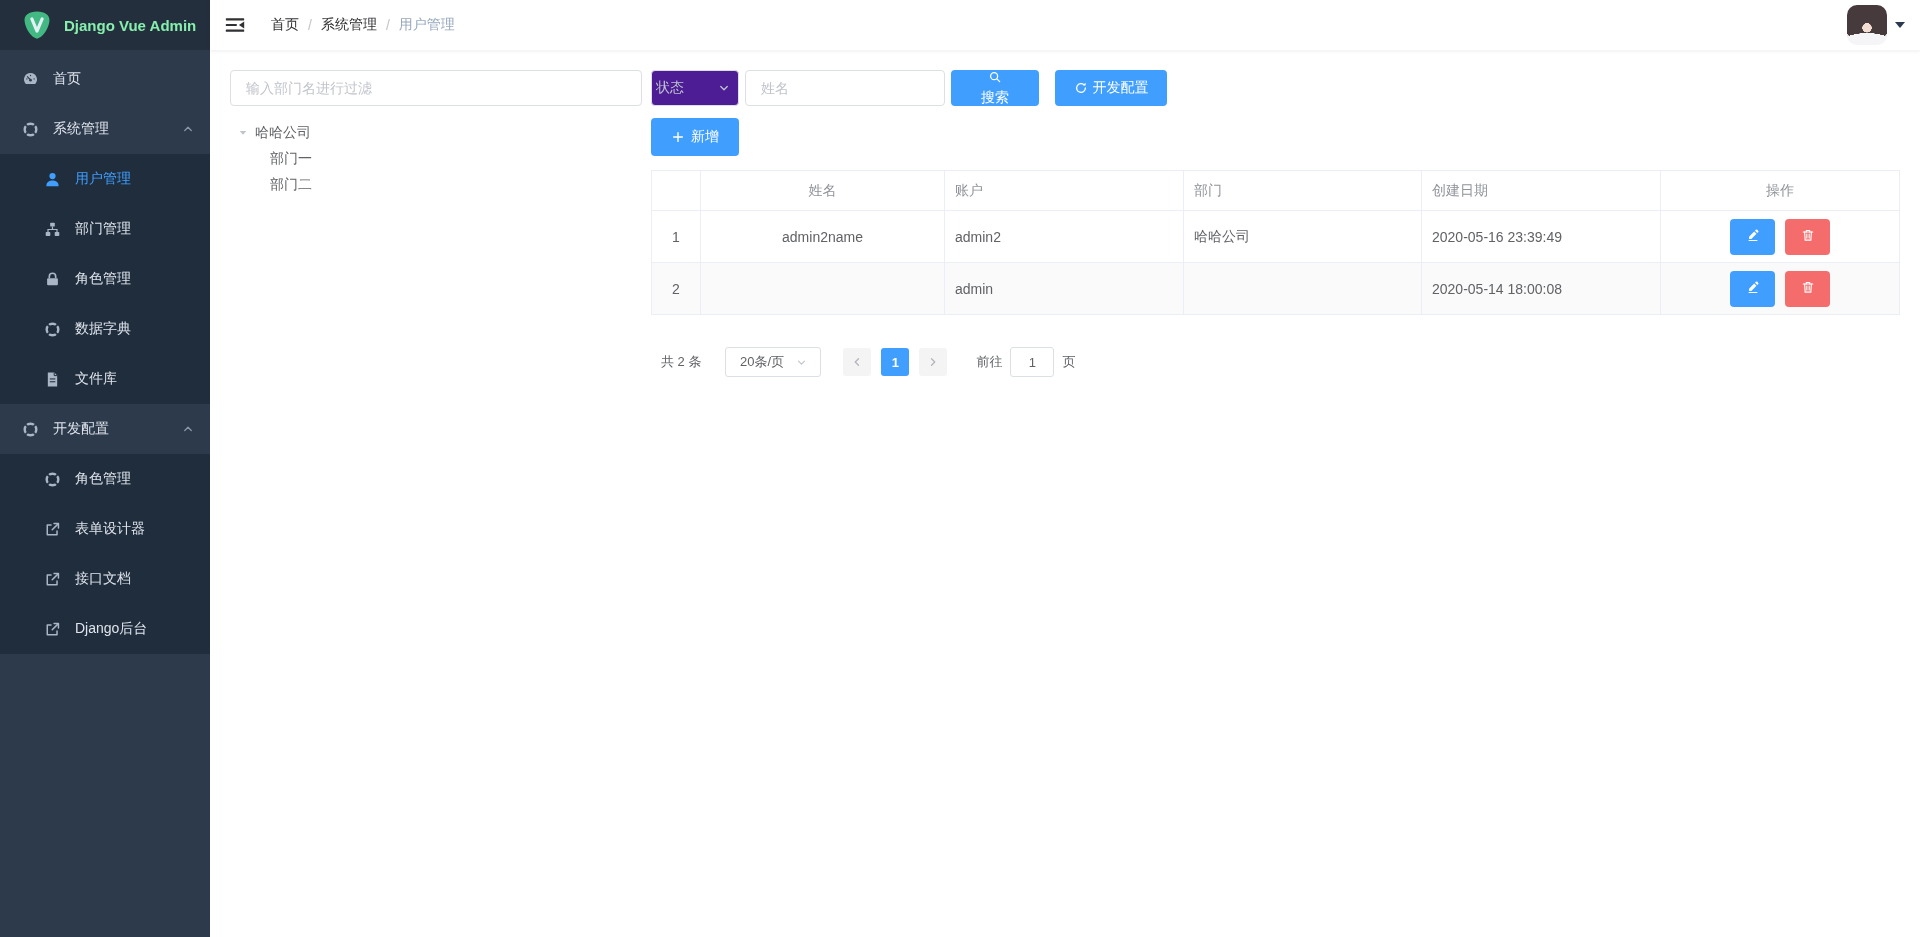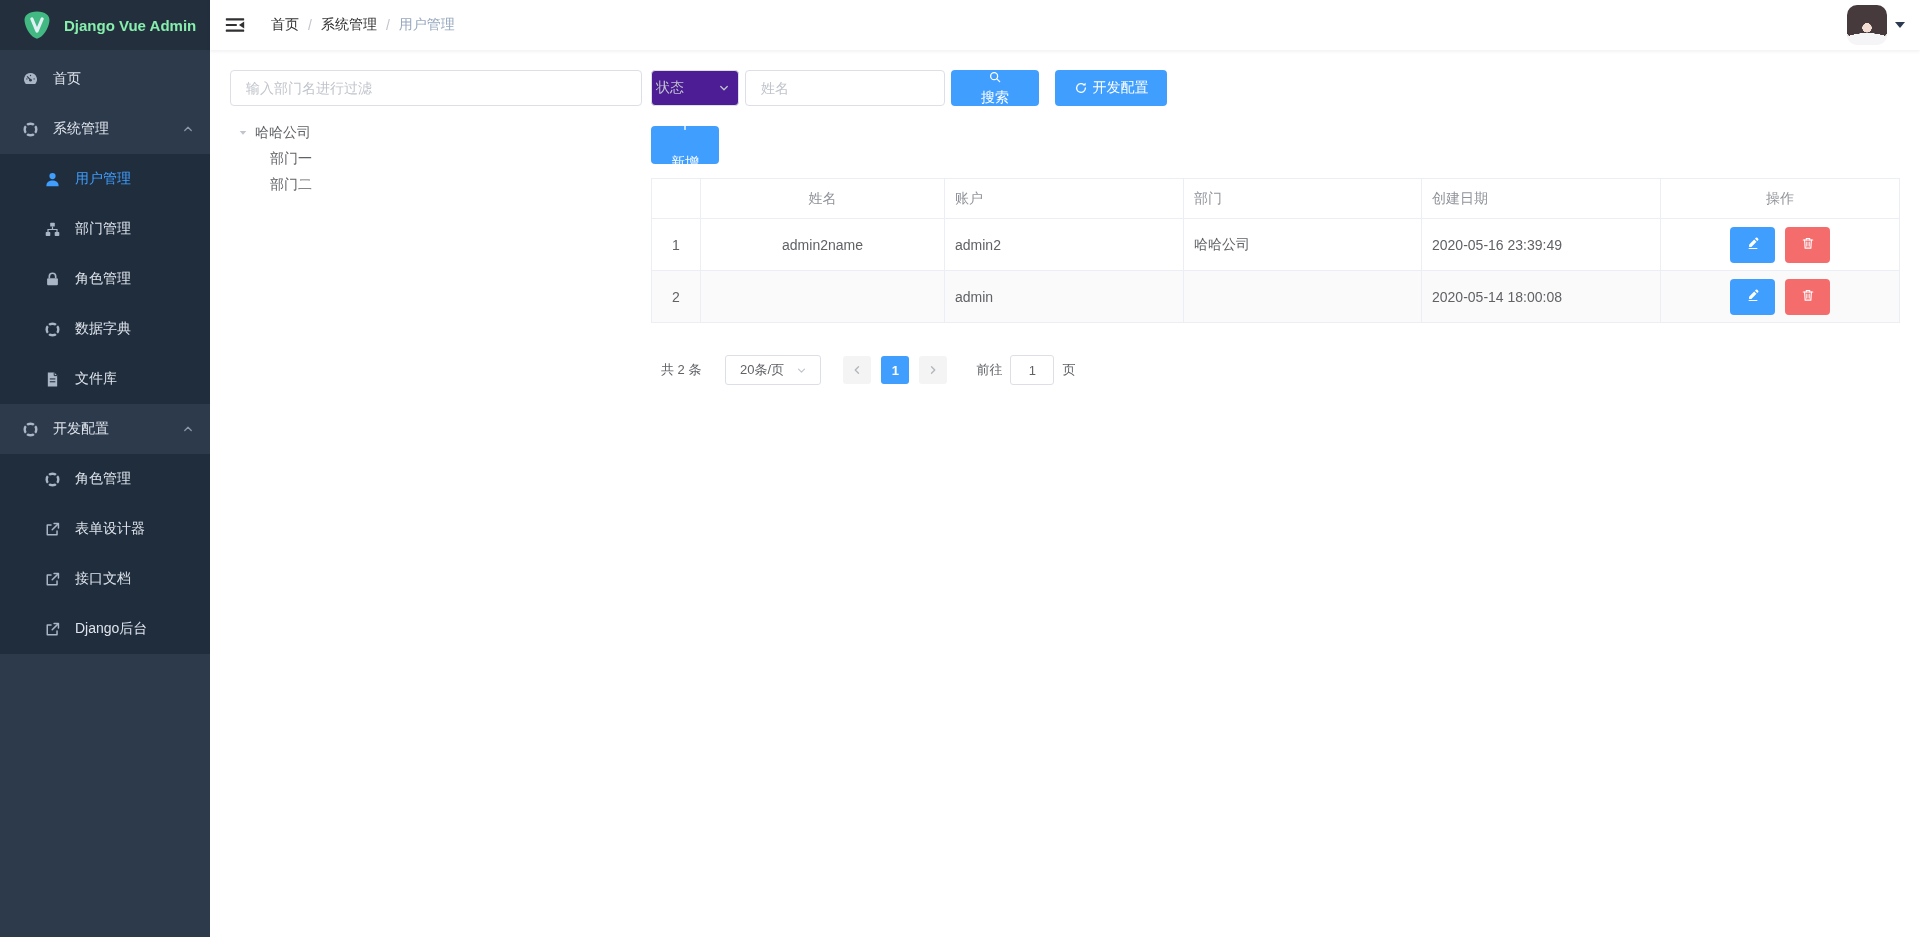--- a/index.html
+++ b/index.html
@@ -72,7 +72,7 @@
   .tree-child { padding-left:40px; }
   .right-panel { flex:1; min-width:0; }
 
-  .btn-add { height:38px; padding:0 20px; gap:22px; margin-bottom:14px;flex-direction:column; }
+  .btn-add { height:38px; padding:0 20px; gap:6px; margin-bottom:14px; }
 
   
   table.data-table { width:100%; border-collapse:collapse; table-layout:fixed; }

